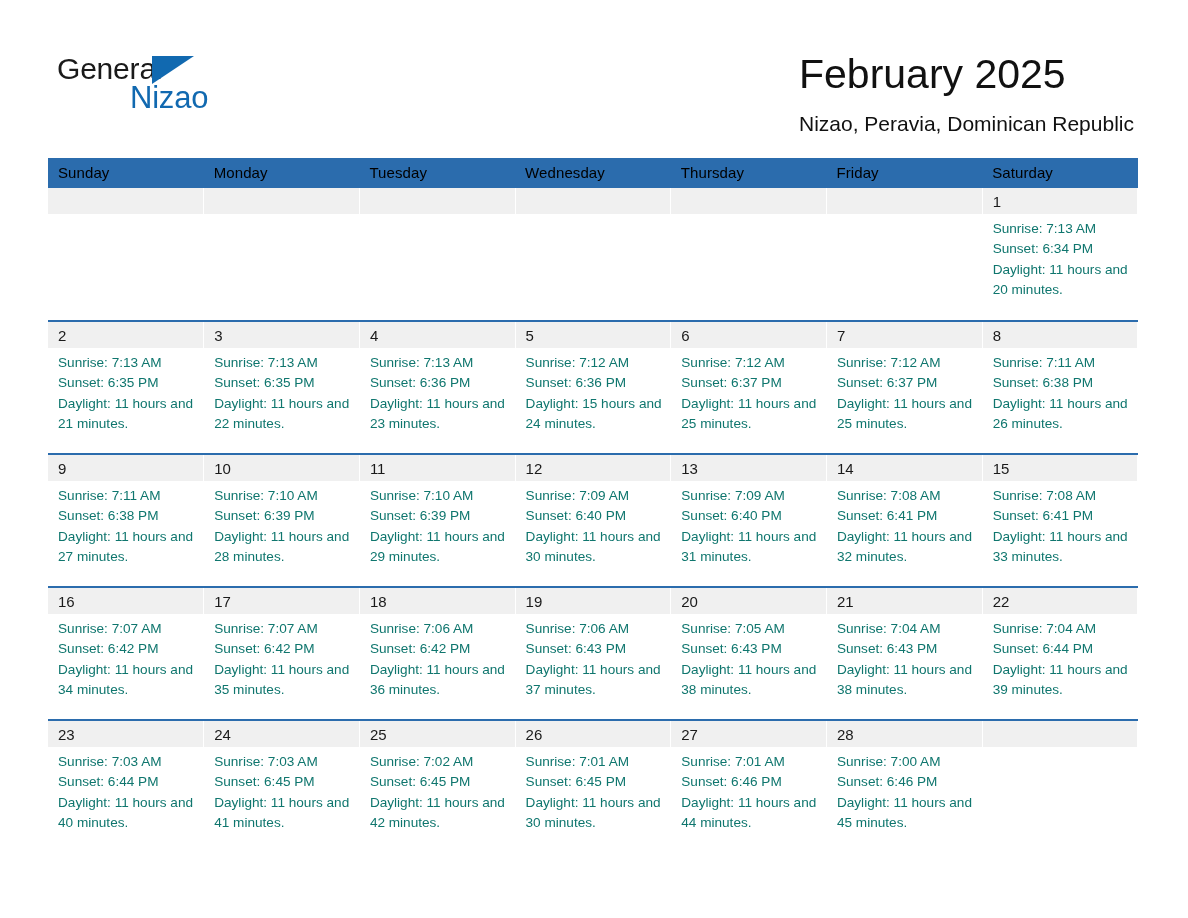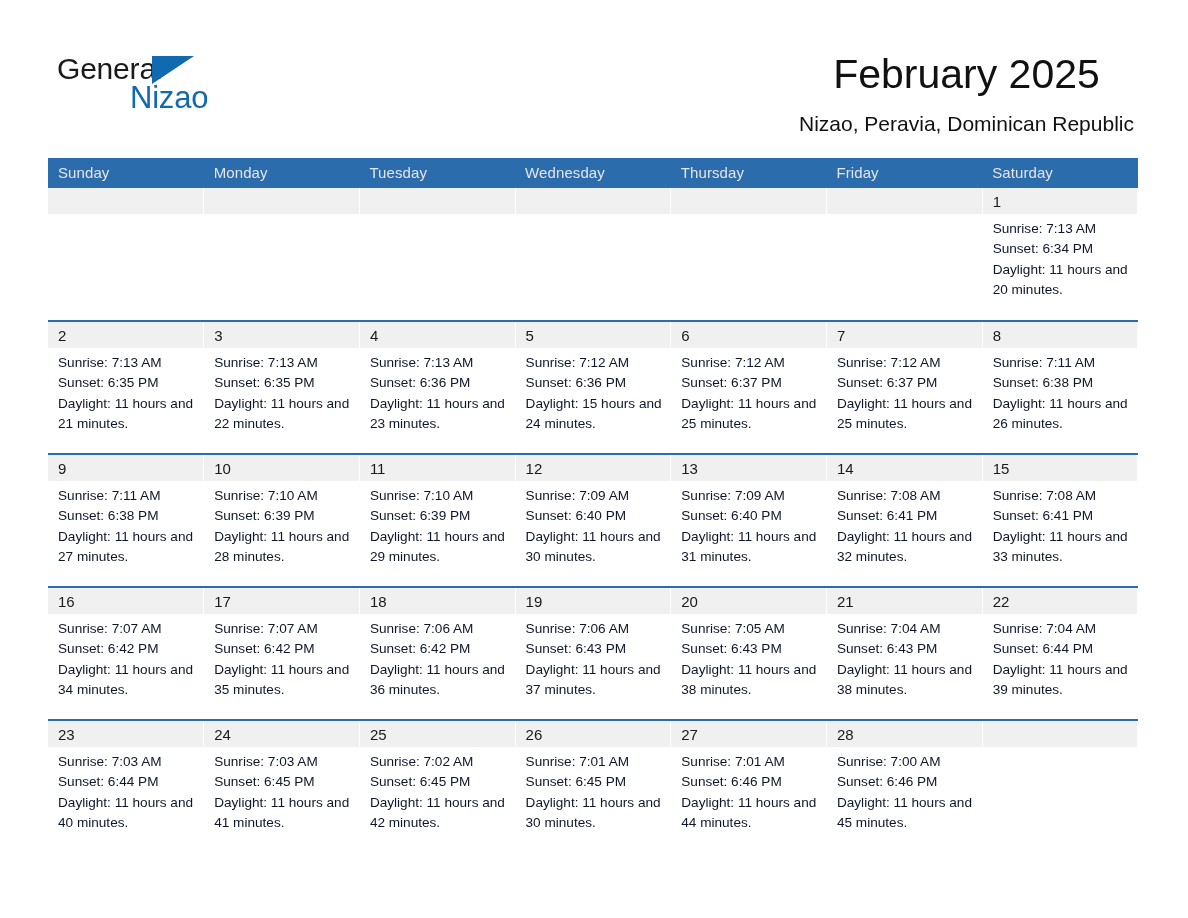--- a/index.html
+++ b/index.html
@@ -72,7 +72,7 @@
     position: absolute;
     right: 54px;
     top: 50px;
-    text-align: center;
+    text-align: left;
   }
   .month-title {
     font-size: 41px;

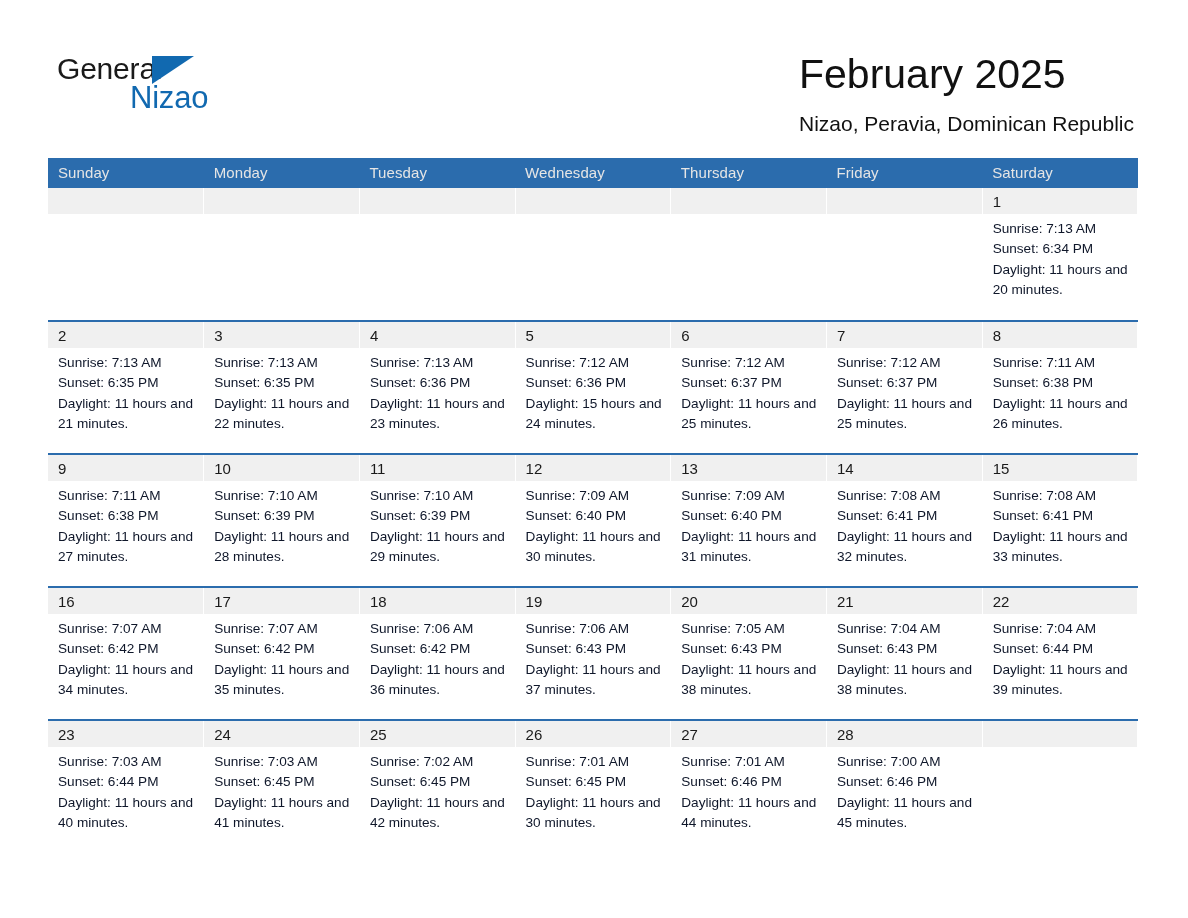--- a/index.html
+++ b/index.html
@@ -104,7 +104,7 @@
 
   .calendar thead th {
     background: #2b6cad;
-    color: #e5e5e5;
+    color: #000000;
     font-size: 15px;
     font-weight: normal;
     text-align: left;

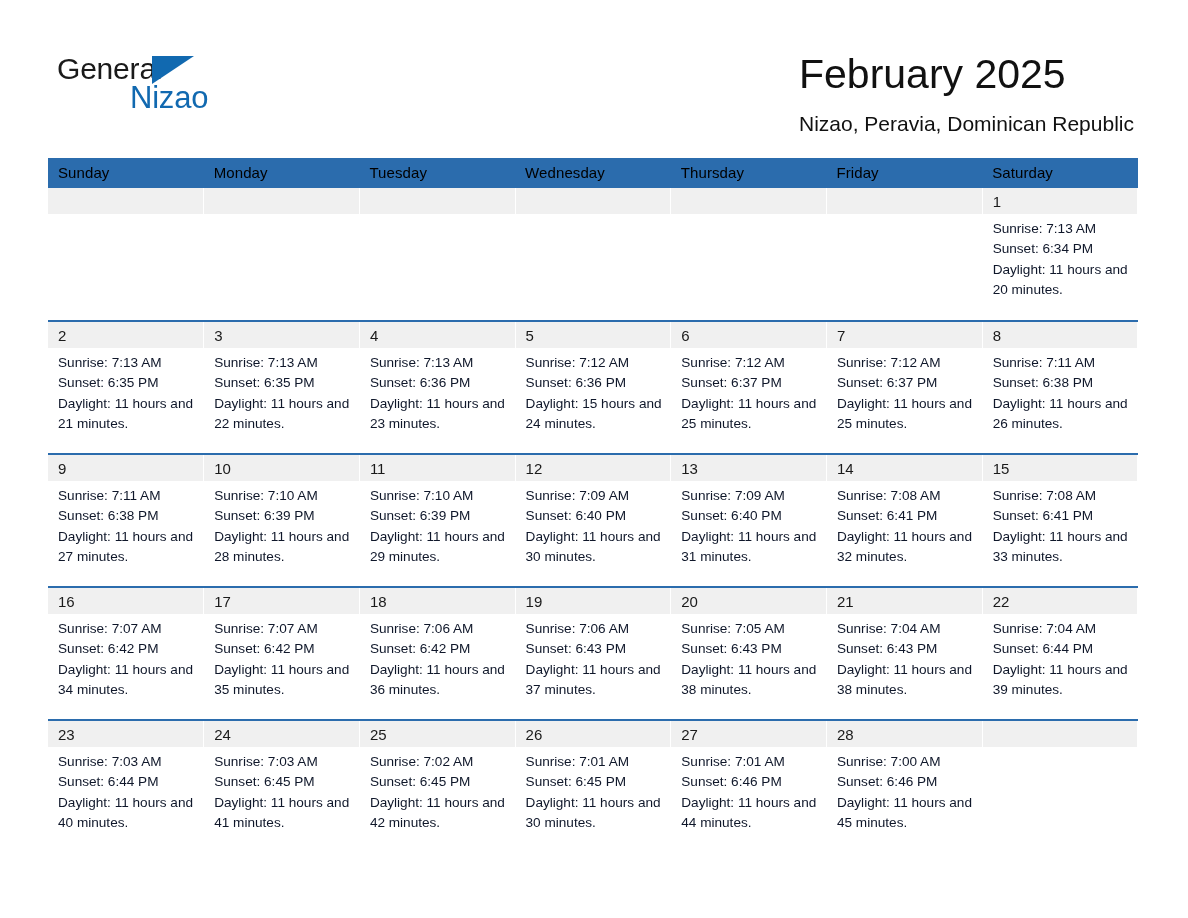--- a/index.html
+++ b/index.html
@@ -140,7 +140,7 @@
     padding: 5px 8px 0 10px;
     font-size: 13.6px;
     line-height: 20.3px;
-    color: #0f172a;
+    color: #0f766e;
   }
   .cell-body div { white-space: nowrap; }
   .cell-body .wrap { white-space: normal; }

